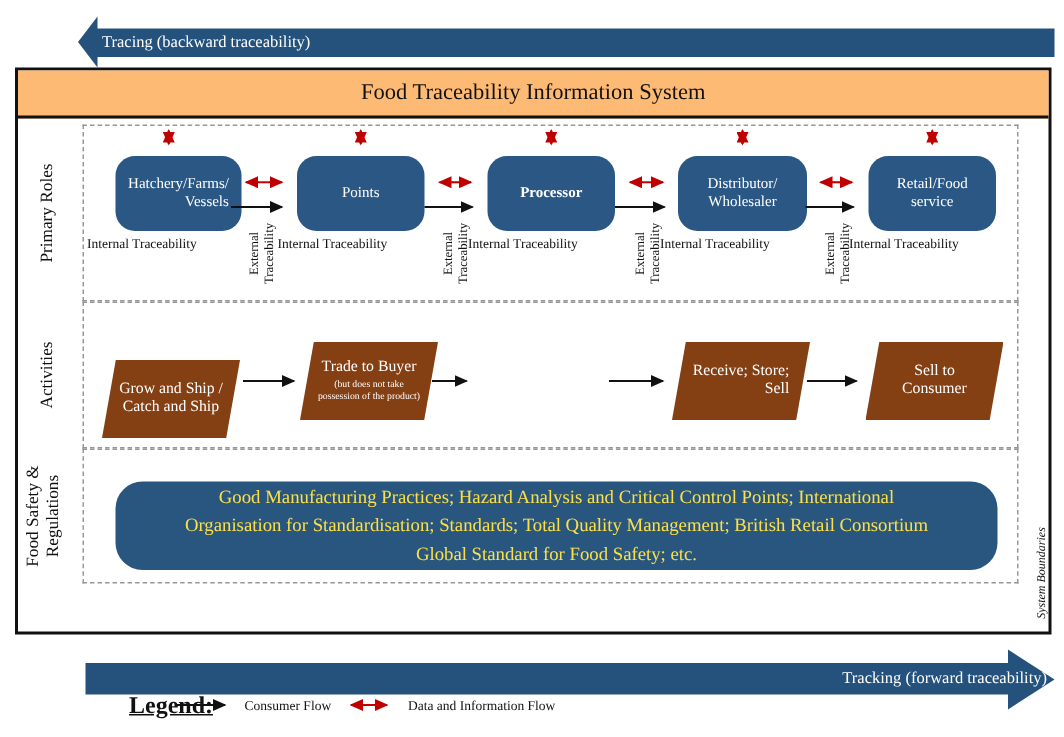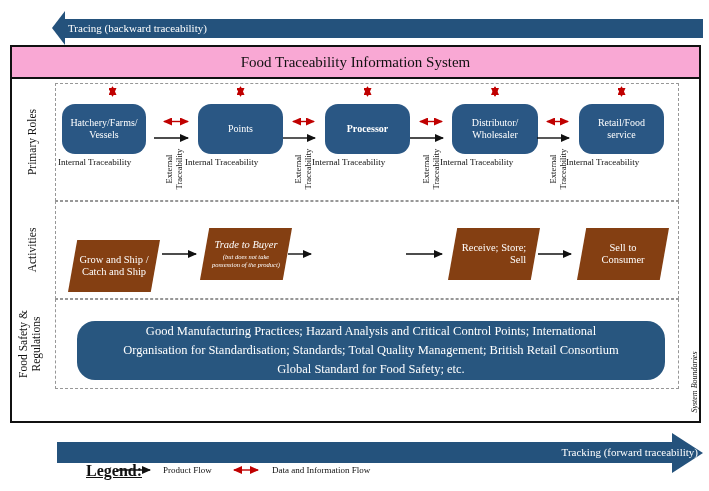--- a/index.html
+++ b/index.html
@@ -15,7 +15,7 @@
   .head-right{width:0;height:0;border-top:20px solid transparent;border-bottom:20px solid transparent;border-left:31px solid #24527C;}
   
   #outer{left:10px;top:45px;width:687px;height:374px;border:2px solid #111;}
-  #titlebar{left:0;top:0;width:100%;height:30px;line-height:30px;text-align:center;font-size:15px;border-bottom:2px solid #111;background:#f9a8d4;}
+  #titlebar{left:0;top:0;width:100%;height:30px;line-height:30px;text-align:center;font-size:15px;border-bottom:2px solid #111;background:#fdba74;}
   .dashed{border:1px dashed #979797;}
   
   .rot{transform:translate(-50%,-50%) rotate(-90deg);text-align:center;}

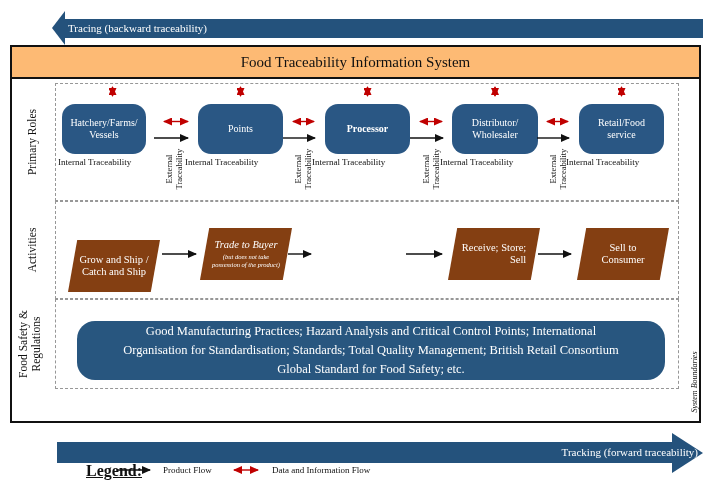--- a/index.html
+++ b/index.html
@@ -65,7 +65,7 @@
   <div class="abs rot rowlabel pre" style="left:29px;top:344px;width:120px;">Food Safety &amp;
 Regulations</div>
 
-  <div class="abs rolebox pre" style="left:62px;width:84px;">Hatchery/Farms/
+  <div class="abs rolebox pre" style="left:77px;width:84px;text-align:right;">Hatchery/Farms/
 Vessels</div>
   <div class="abs rolebox pre" style="left:198px;width:85px;">Points</div>
   <div class="abs rolebox pre" style="left:325px;width:85px;font-weight:bold;">Processor</div>

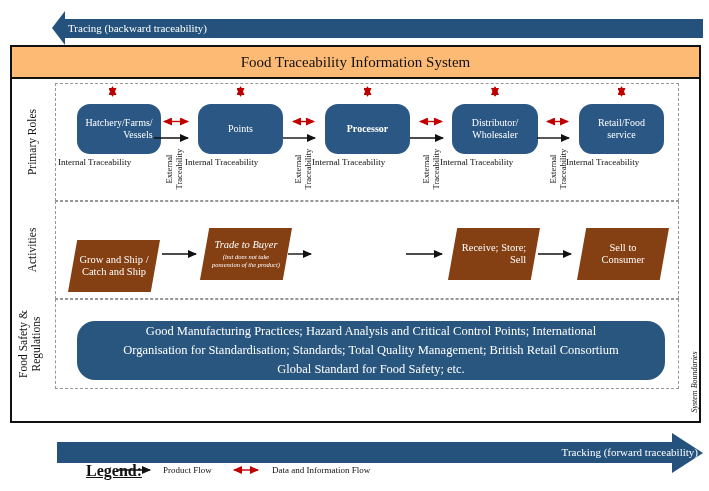--- a/index.html
+++ b/index.html
@@ -91,7 +91,7 @@
 
   <div class="abs act pre" style="left:68px;margin-top:12px;">Grow and Ship /
 Catch and Ship</div>
-  <div class="abs act" style="left:200px;font-style:italic;">
+  <div class="abs act" style="left:200px;">
     <span class="pre">Trade to Buyer</span>
     <span class="note pre">(but does not take
 possession of the product)</span>

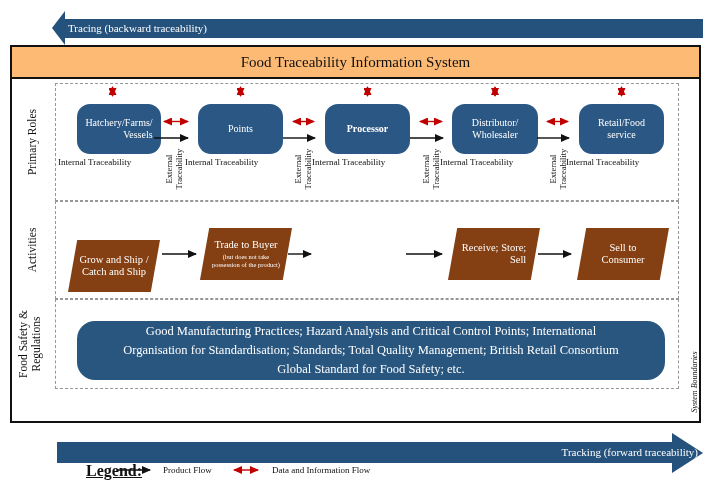--- a/index.html
+++ b/index.html
@@ -33,7 +33,7 @@
     text-align:center;font-size:10.5px;line-height:12.5px;}
   .act .note{font-size:6.5px;line-height:8px;margin-top:1px;}
   
-  #regbox{left:77px;top:321px;width:588px;height:59px;border-radius:18px;background:#28567F;color:#ffffff;
+  #regbox{left:77px;top:321px;width:588px;height:59px;border-radius:18px;background:#28567F;color:#fde047;
     display:flex;align-items:center;justify-content:center;text-align:center;
     font-size:12.5px;line-height:19px;}
   

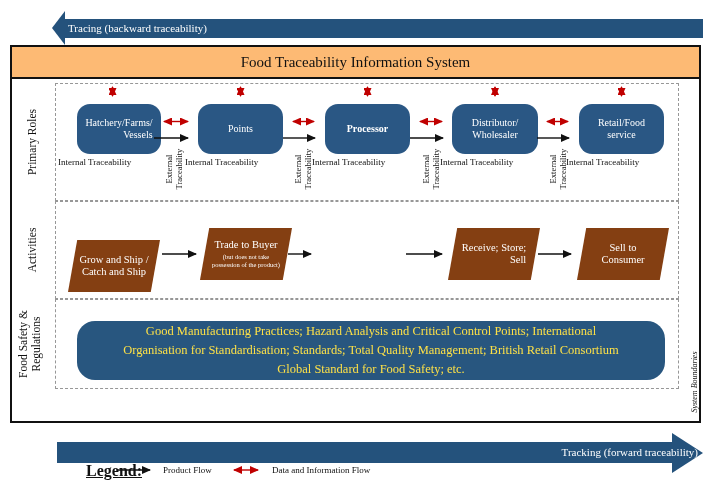--- a/index.html
+++ b/index.html
@@ -112,7 +112,7 @@
   <div class="abs" style="right:11px;top:442px;height:21px;line-height:21px;color:#fff;font-size:11px;">Tracking (forward traceability)</div>
 
   <div id="legend-title" class="abs">Legend:</div>
-  <div class="abs legend-text" style="left:163px;">Product Flow</div>
+  <div class="abs legend-text" style="left:163px;">Consumer Flow</div>
   <div class="abs legend-text" style="left:272px;">Data and Information Flow</div>
 
   <svg class="abs" style="left:0;top:0;" width="709" height="491" viewBox="0 0 709 491">

